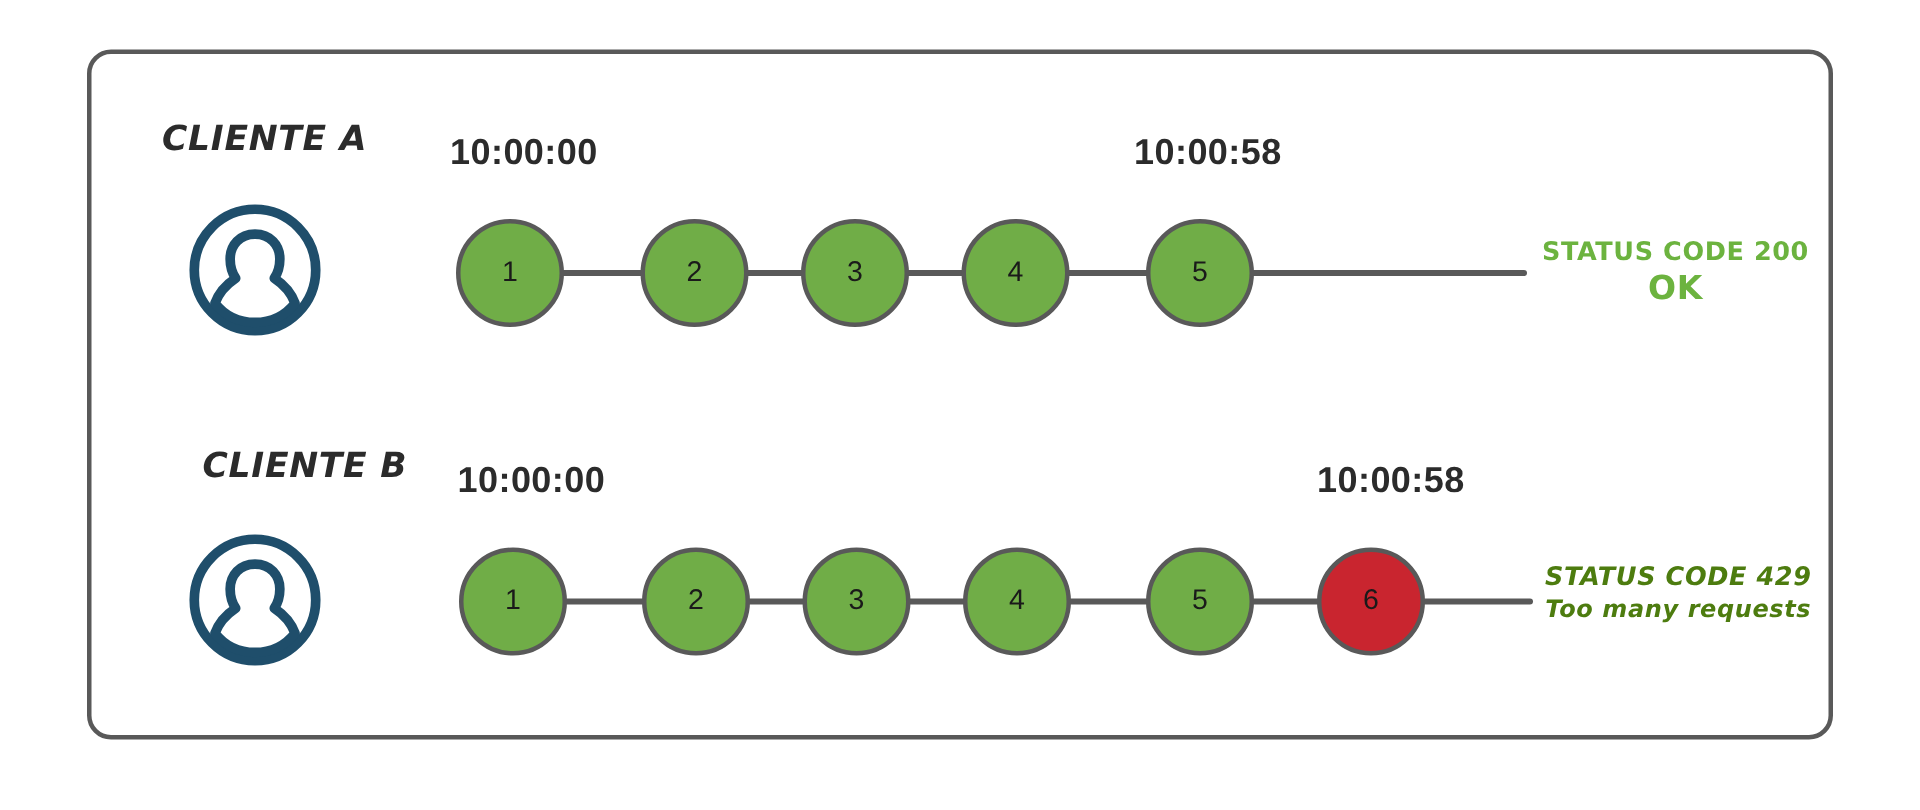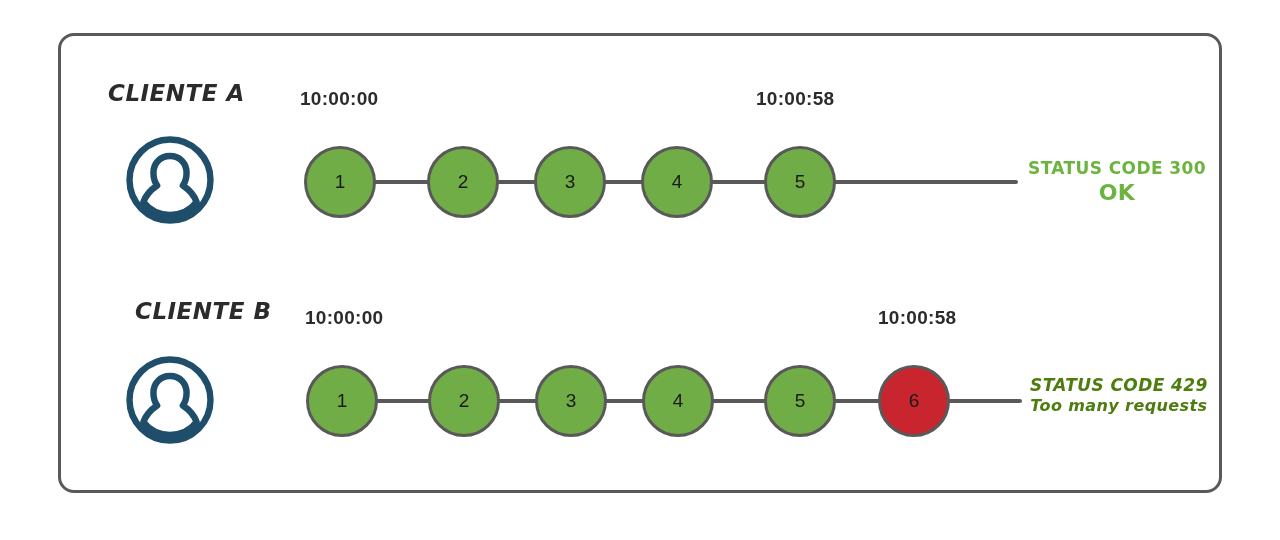--- a/index.html
+++ b/index.html
@@ -48,7 +48,7 @@
   .timestamp {
     position: absolute;
     font-family: "Liberation Sans", sans-serif;
-    font-size: 19px;
+    font-size: 24px;
     font-weight: bold;
     color: #2b2b2b;
     white-space: nowrap;

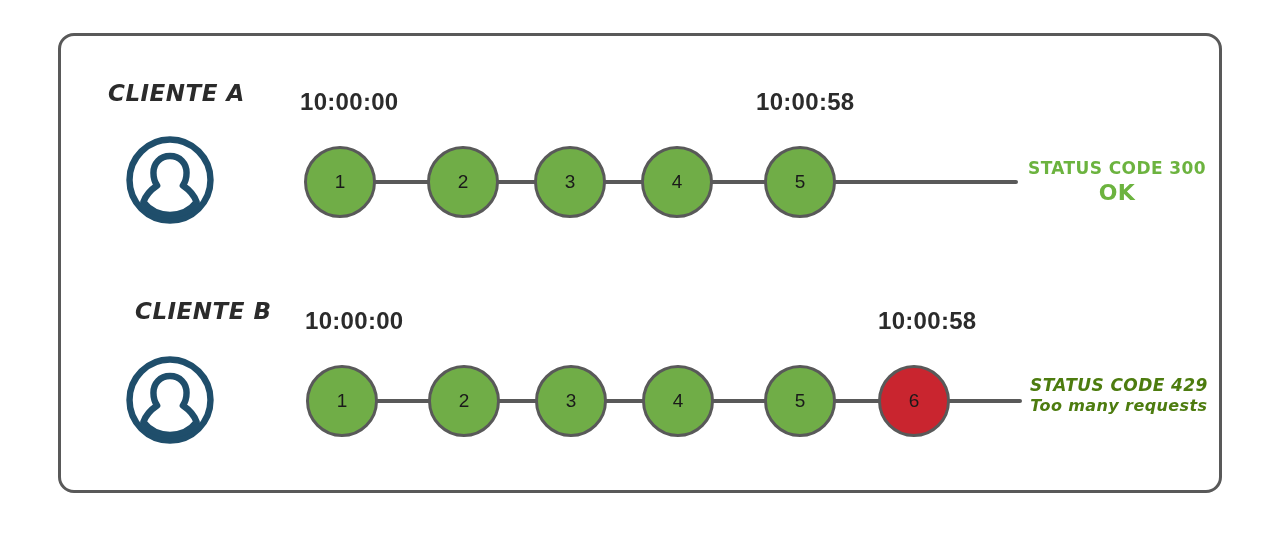--- a/index.html
+++ b/index.html
@@ -131,7 +131,7 @@
   </div>
 
   <div class="status okc" style="left:1028px; top:158px;">
-    <span class="line1">STATUS CODE 300</span>
+    <span class="line1">STATUS CODE 200</span>
     <span class="line2">OK</span>
   </div>
 

